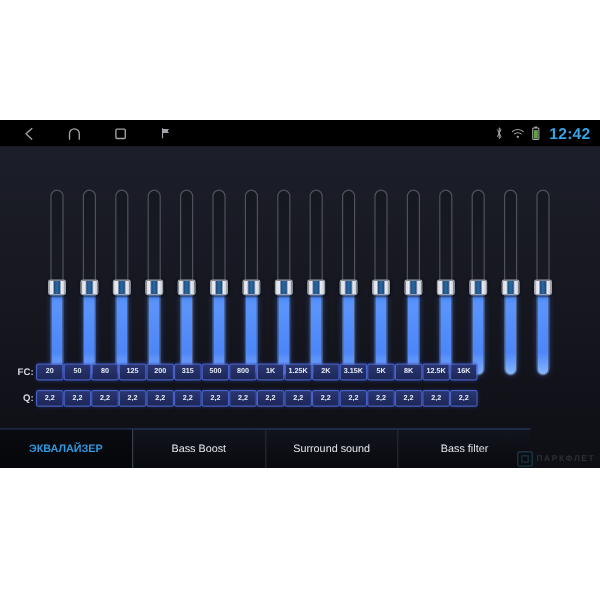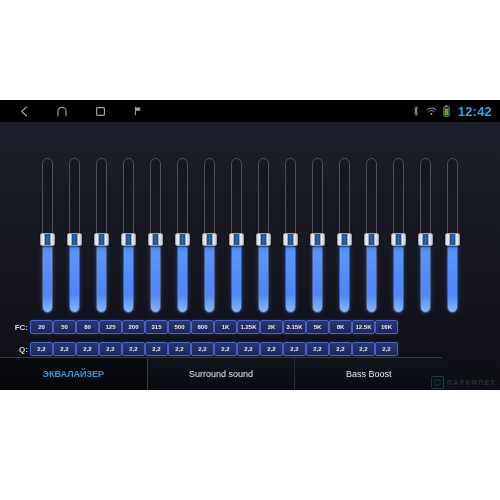--- a/index.html
+++ b/index.html
@@ -153,7 +153,7 @@
   .rows {
     position: absolute;
     left: 0;
-    top: 194px;
+    top: 177px;
     width: 428px;
   }
   .vrow {

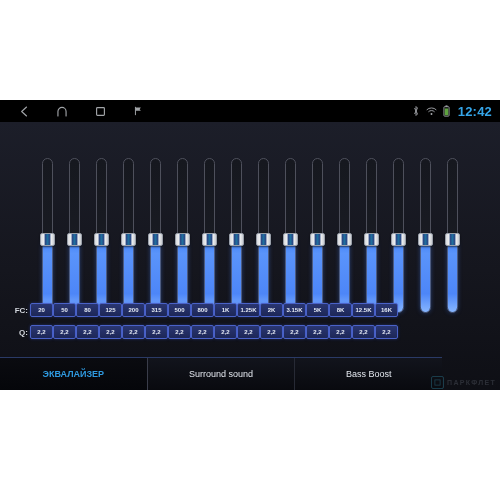--- a/index.html
+++ b/index.html
@@ -435,8 +435,8 @@
 
     <div class="tabs" id="tabbar">
         <div class="tab active">ЭКВАЛАЙЗЕР</div>
+        <div class="tab">Bass Boost</div>
         <div class="tab">Surround sound</div>
-        <div class="tab">Bass Boost</div>
       </div>
 
     <div class="watermark">

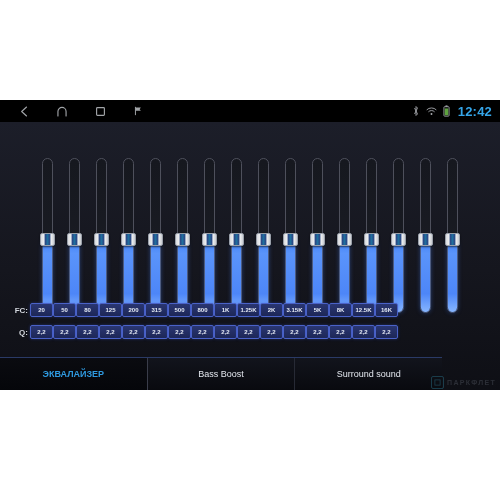--- a/index.html
+++ b/index.html
@@ -437,6 +437,7 @@
         <div class="tab active">ЭКВАЛАЙЗЕР</div>
         <div class="tab">Bass Boost</div>
         <div class="tab">Surround sound</div>
+        <div class="tab">Bass filter</div>
       </div>
 
     <div class="watermark">

